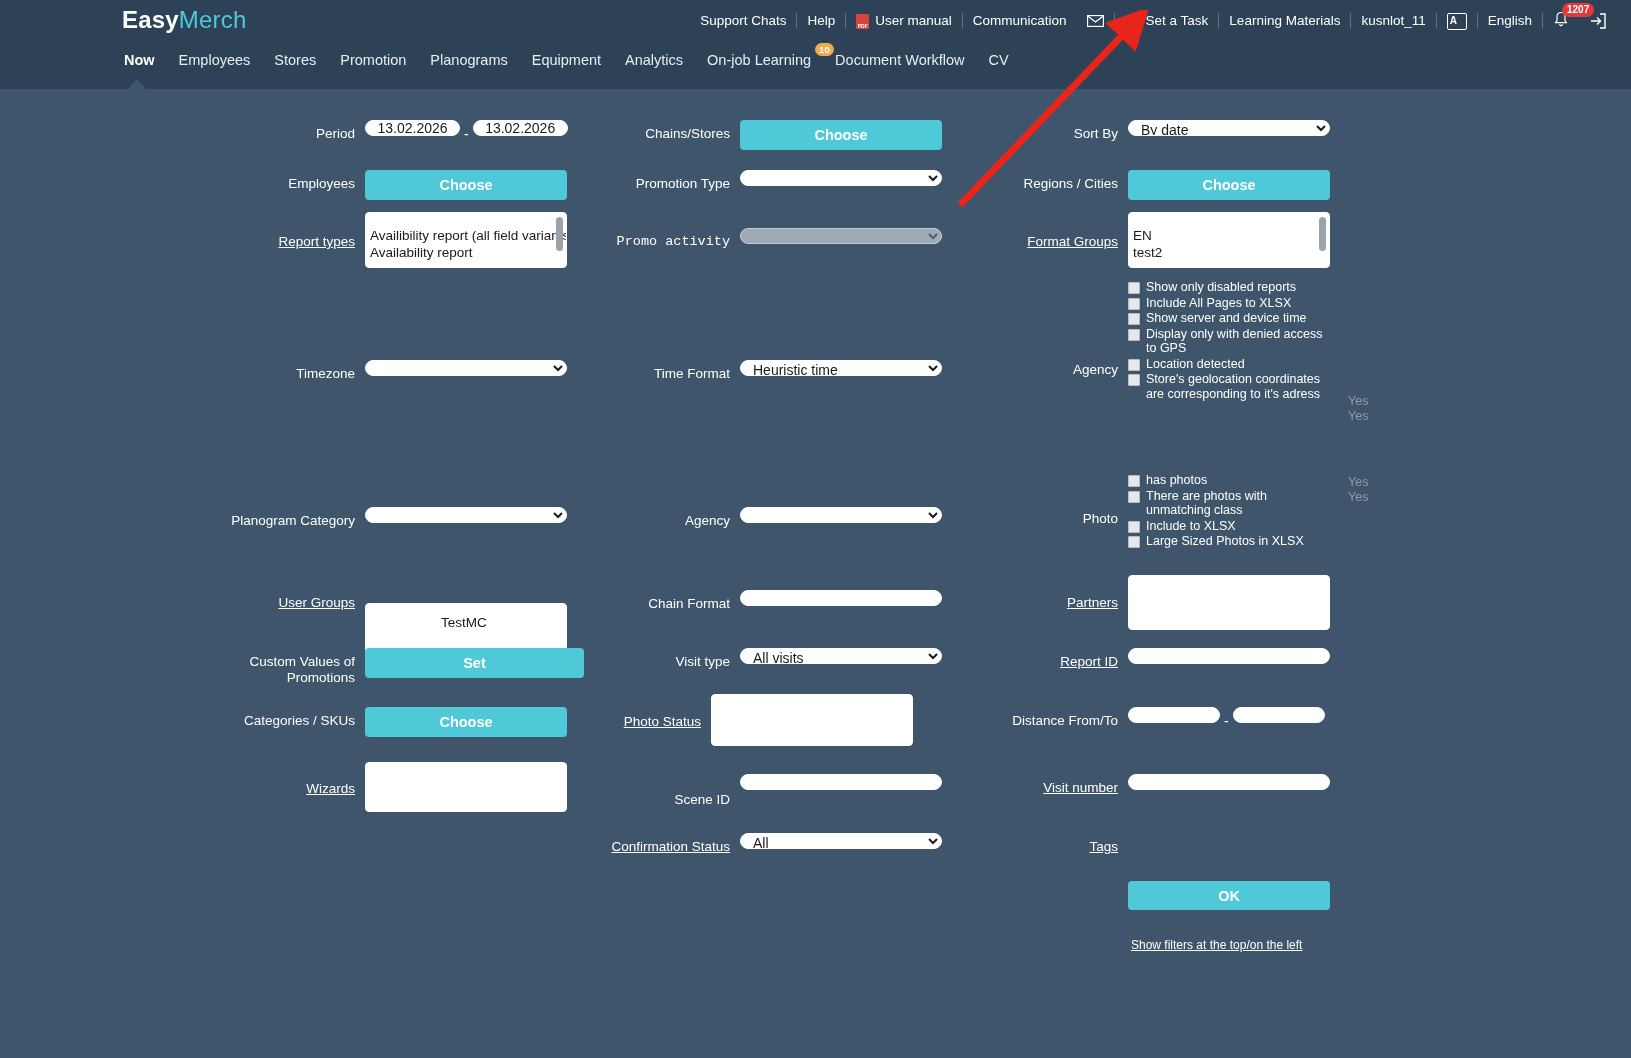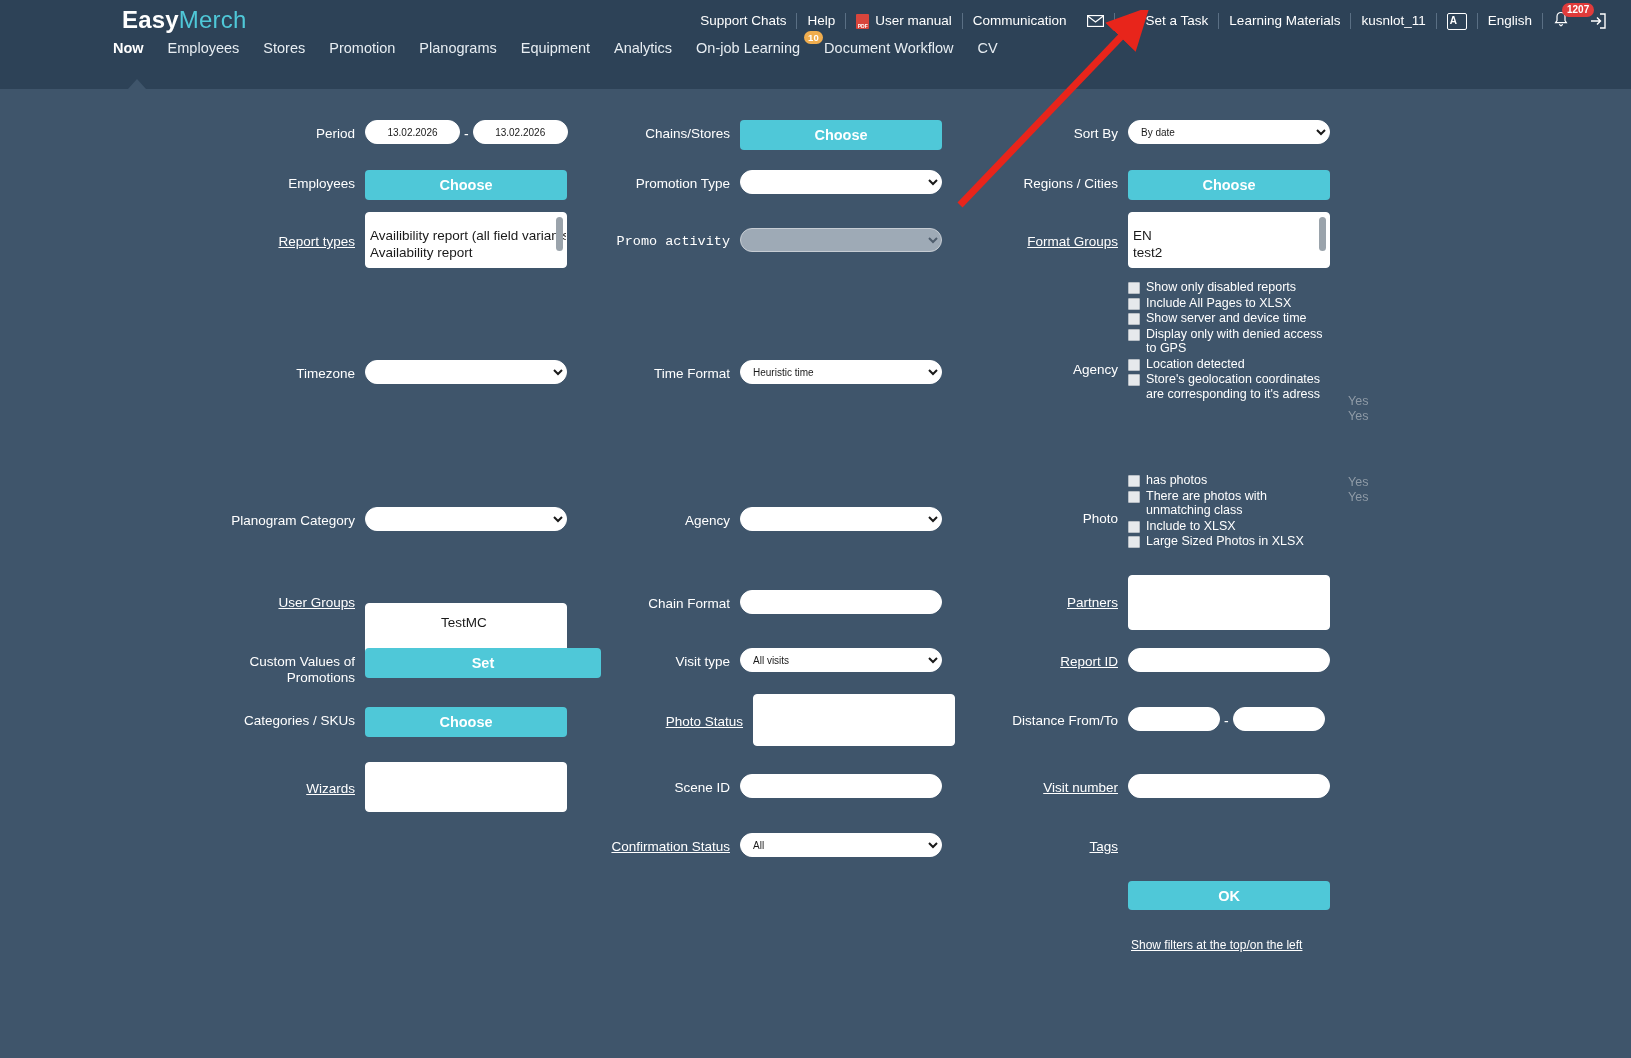--- a/index.html
+++ b/index.html
@@ -68,8 +68,8 @@
   .logout-icon { display:inline-block; width:18px; height:18px; }
 
   #mainnav {
-    position: absolute; left: 101px; top: 40px;
-    display: flex; align-items: flex-start; height: 28px;
+    position: absolute; left: 112px; top: 40px;
+    display: flex; align-items: flex-end; height: 28px;
     font-size: 14.5px; color: #e7edf2; white-space: nowrap;
   }
   #mainnav .navitem { padding: 0 12px; cursor:pointer; position: relative; }

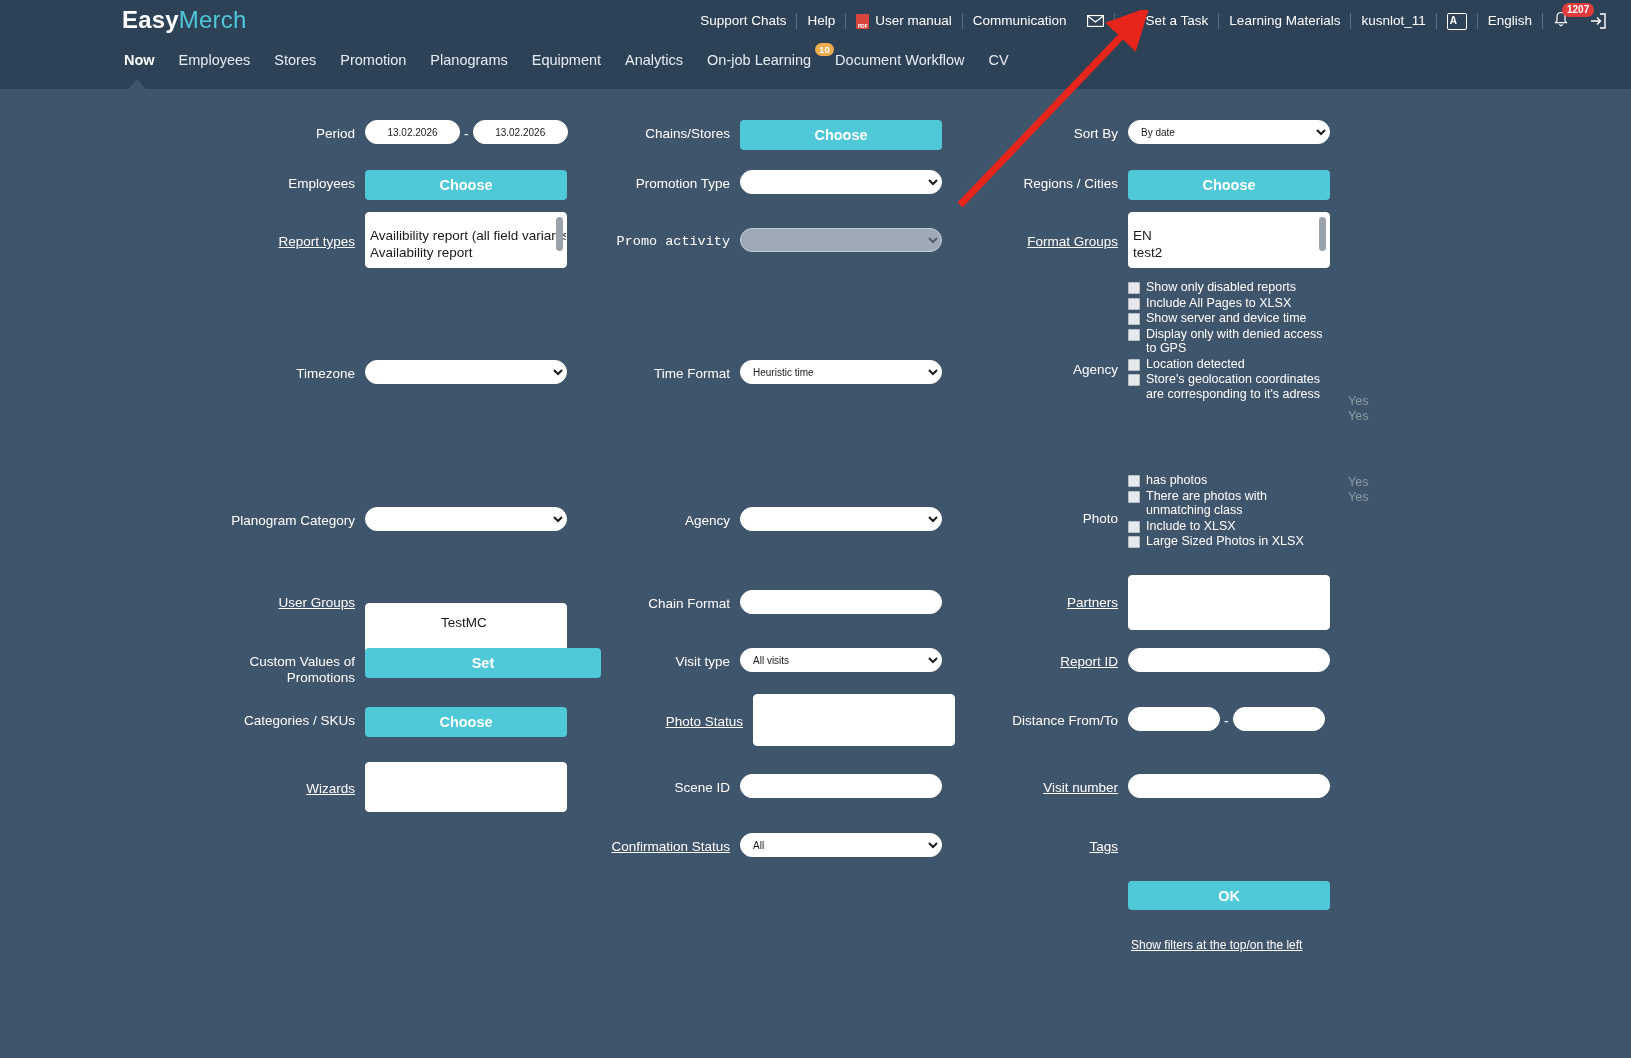--- a/index.html
+++ b/index.html
@@ -94,8 +94,8 @@
   .lbl.link { text-decoration: underline; cursor:pointer; }
   .ctl { margin-left: 10px; }
   input.txt, select.sel {
-    height: 24px; border:1px solid #ffffff; border-radius:12px;
-    background:#ffffff; color:#1a1a1a; font-size:10px;
+    height: 16px; border:1px solid #ffffff; border-radius:12px;
+    background:#ffffff; color:#1a1a1a; font-size:14px;
     font-family:"Liberation Sans", sans-serif; padding: 0 8px;
     outline:none;
   }

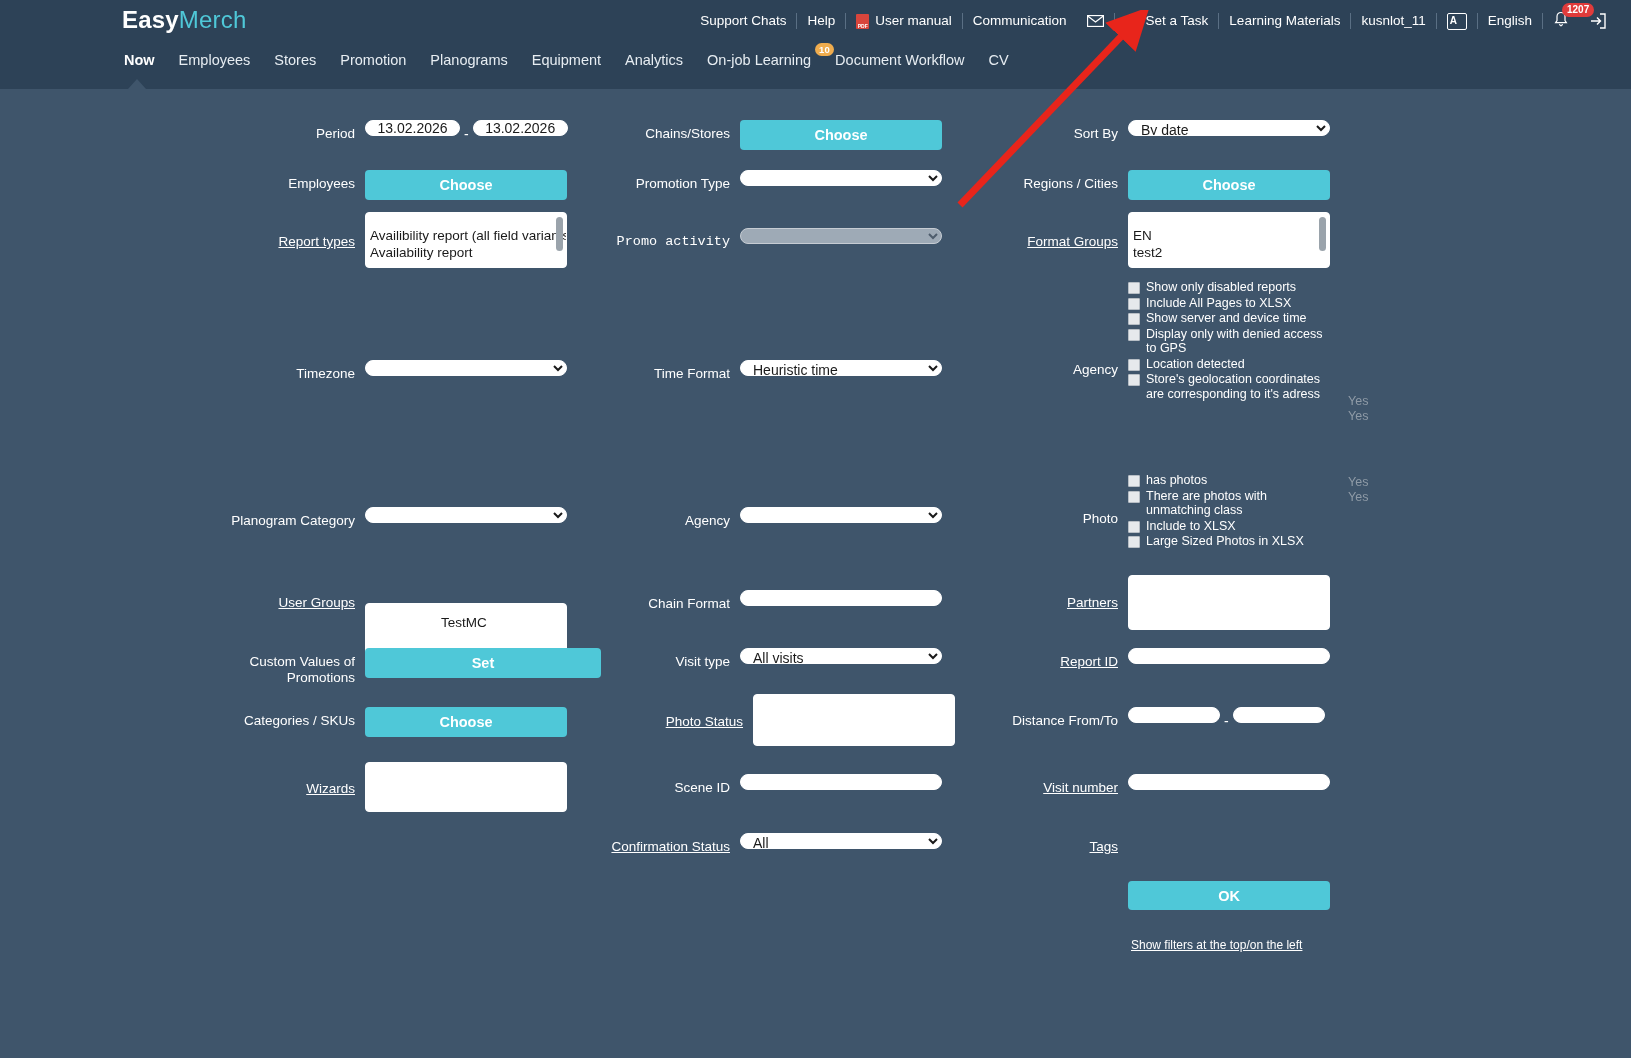--- a/index.html
+++ b/index.html
@@ -276,7 +276,7 @@
       <span>Custom Values of</span><br>
       <span>Promotions</span>
     </div>
-    <button class="btn ctl" style="width:236px;">Set</button>
+    <button class="btn ctl" style="width:219px;">Set</button>
   </div>
 
   <div class="form-row" style="left:180px; top:707px;">

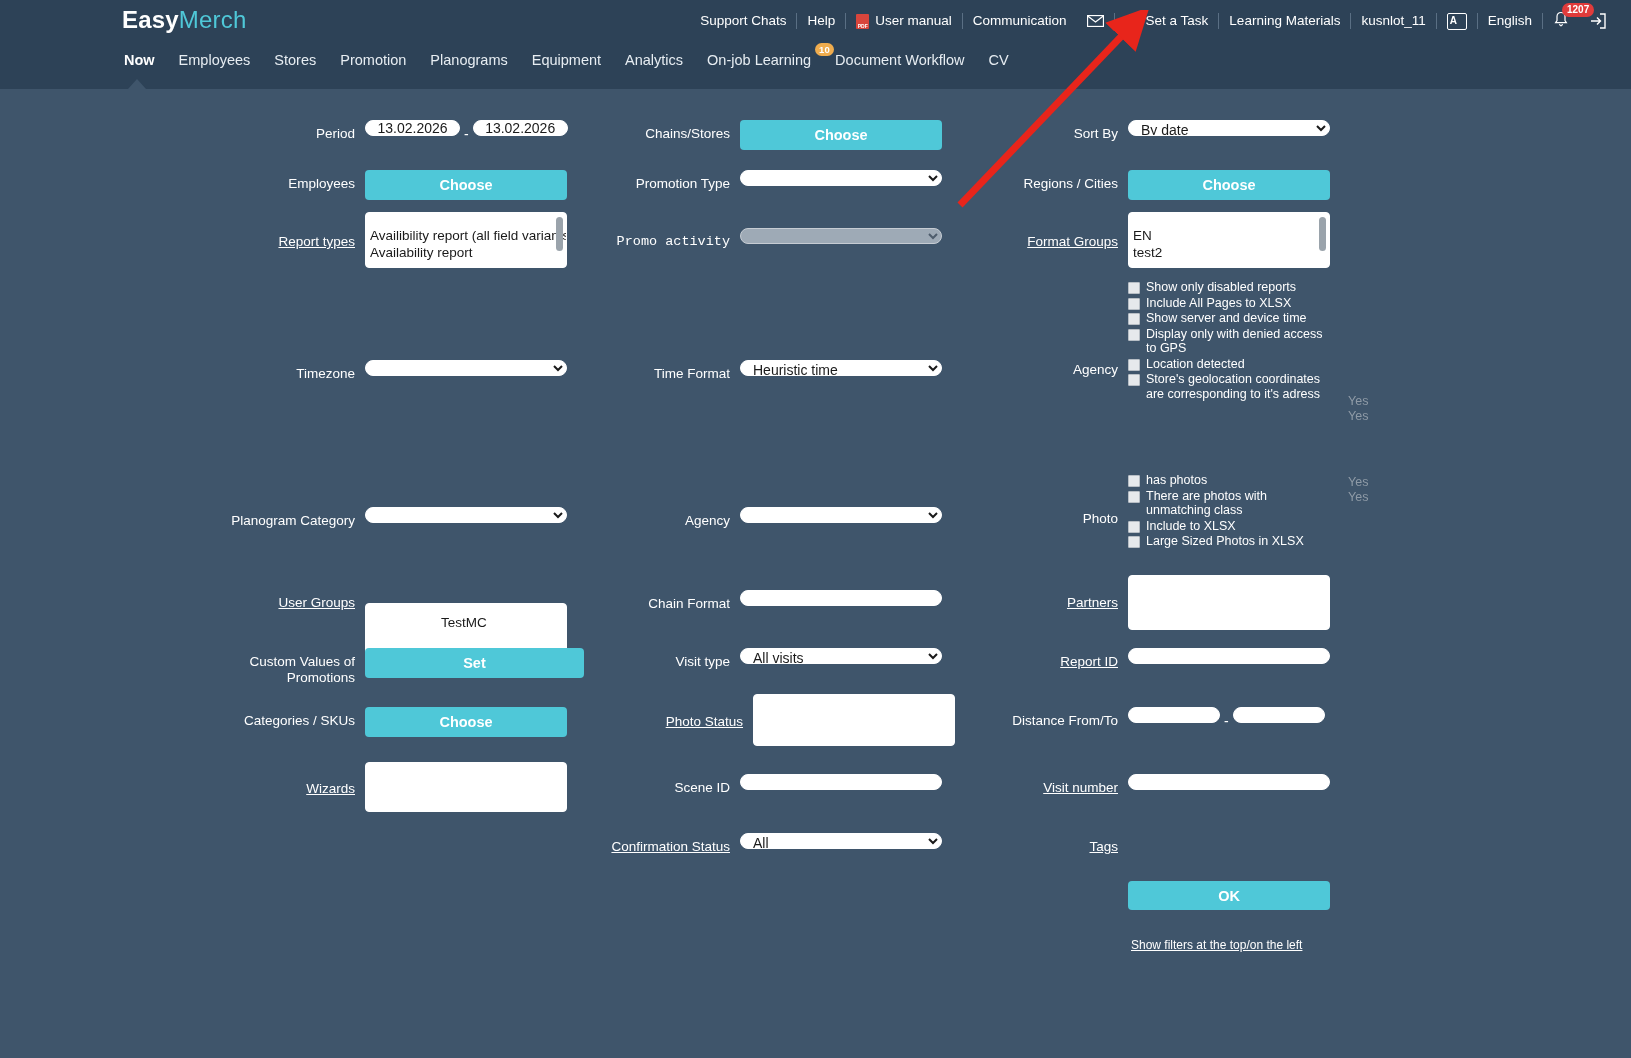--- a/index.html
+++ b/index.html
@@ -324,7 +324,7 @@
     <select class="sel ctl" style="width:202px;"><option>All visits</option></select>
   </div>
 
-  <div class="form-row" style="left:578px; top:694px;">
+  <div class="form-row" style="left:536px; top:694px;">
     <div class="lbl link" style="width:165px; padding-top:20px;">Photo Status</div>
     <div class="listbox ctl" style="width:202px; height:52px;"></div>
   </div>

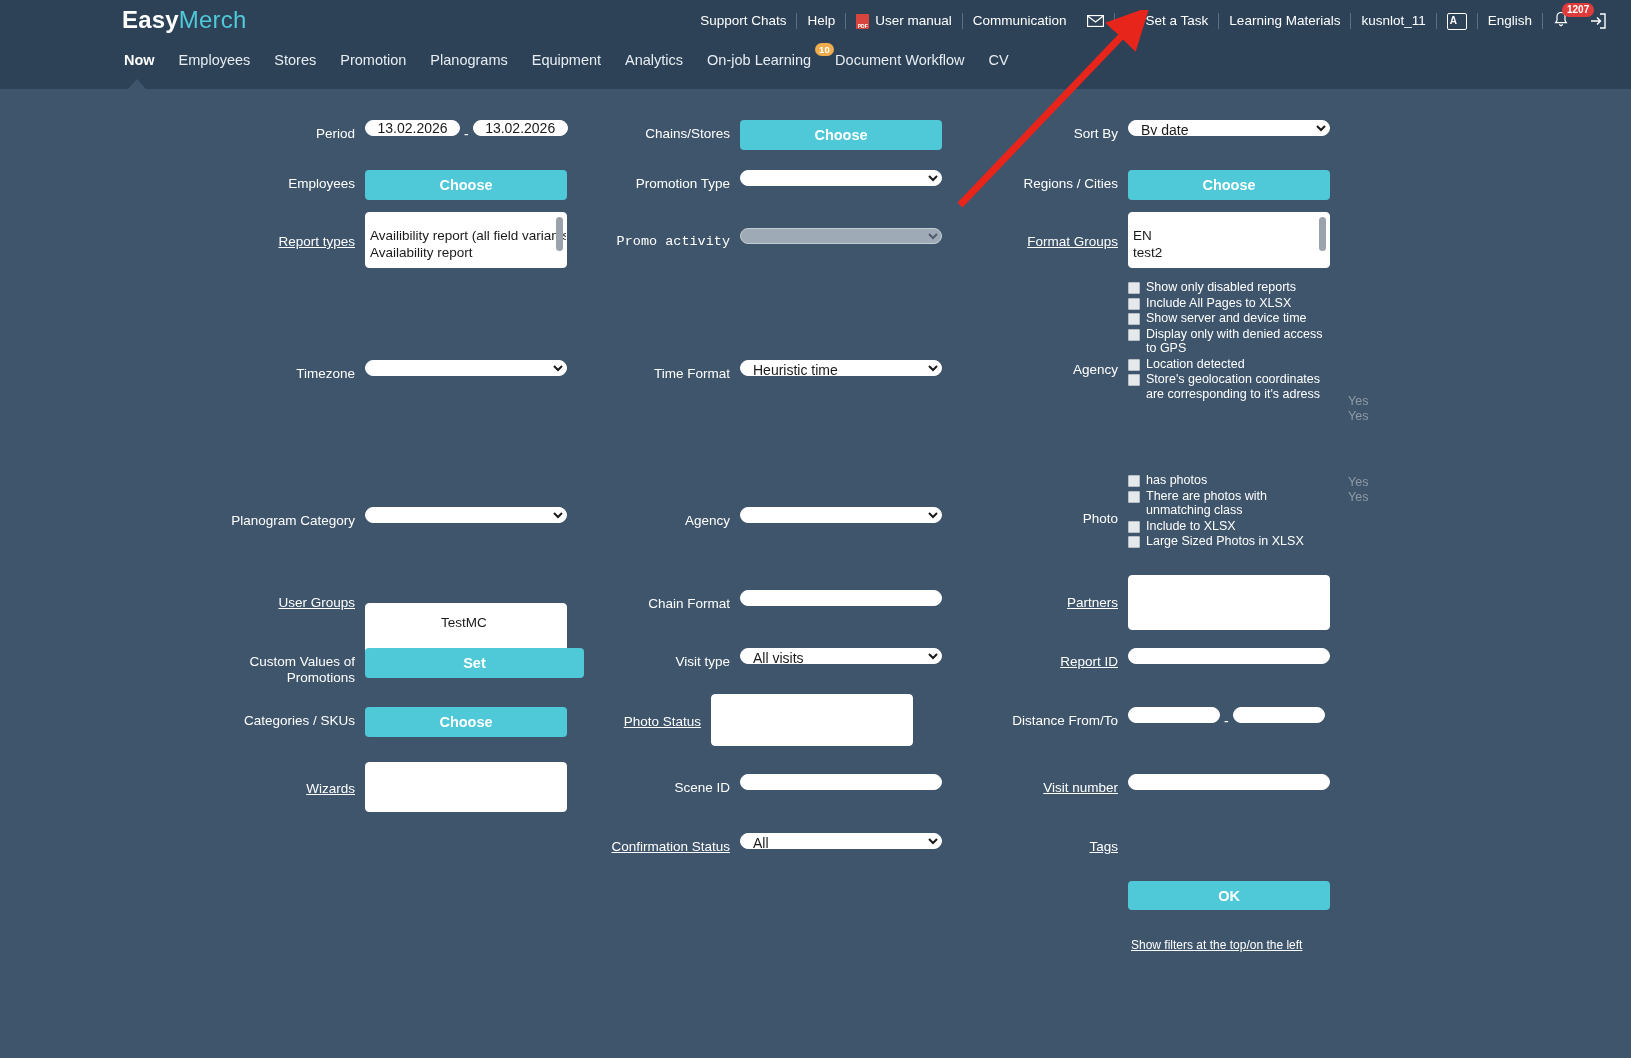--- a/index.html
+++ b/index.html
@@ -330,7 +330,7 @@
   </div>
 
   <div class="form-row" style="left:565px; top:774px;">
-    <div class="lbl" style="width:165px;">Scene ID</div>
+    <div class="lbl" style="width:165px;margin-top:12px;">Scene ID</div>
     <input class="txt ctl" style="width: 202px;" value="">
   </div>
 

